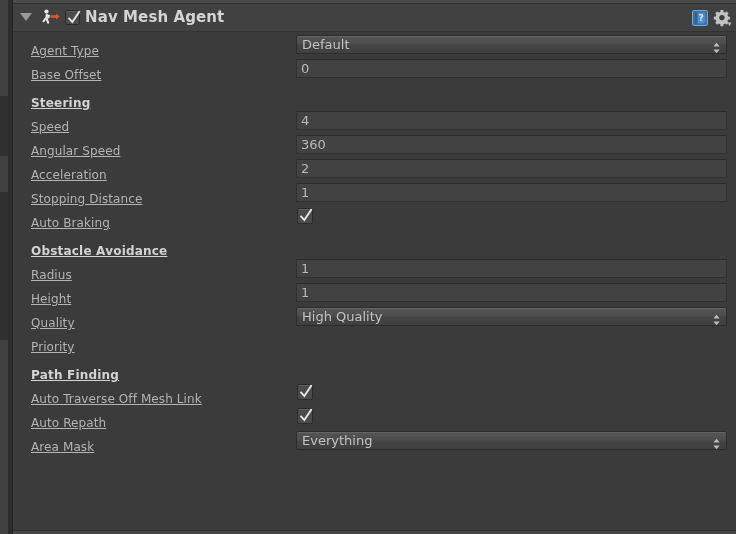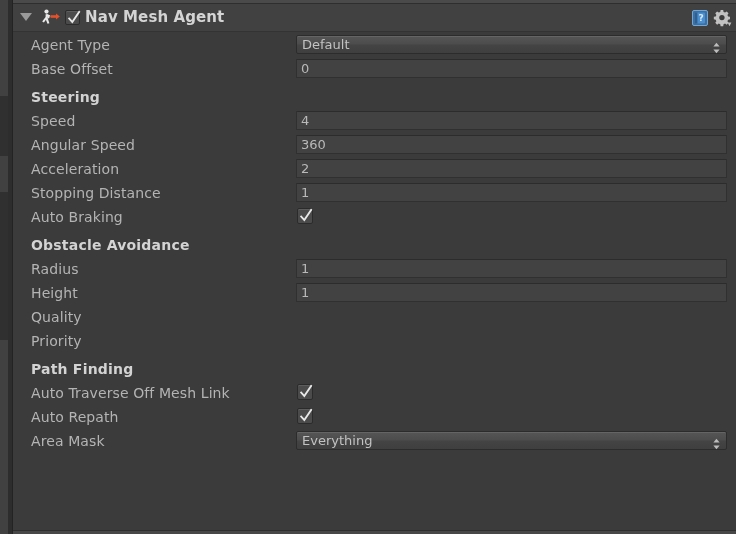--- a/index.html
+++ b/index.html
@@ -141,11 +141,12 @@
   .row-label {
     position: absolute;
     left: 18px;
-    top: 3px;
-    font-size: 14px;
+    top: 10px;
+    font-size: 12px;
     color: #b4b4b4;
     white-space: nowrap;
     letter-spacing: 0.1px;
+    text-decoration: underline;
   }
   .row-label.section {
     color: #d3d3d3;

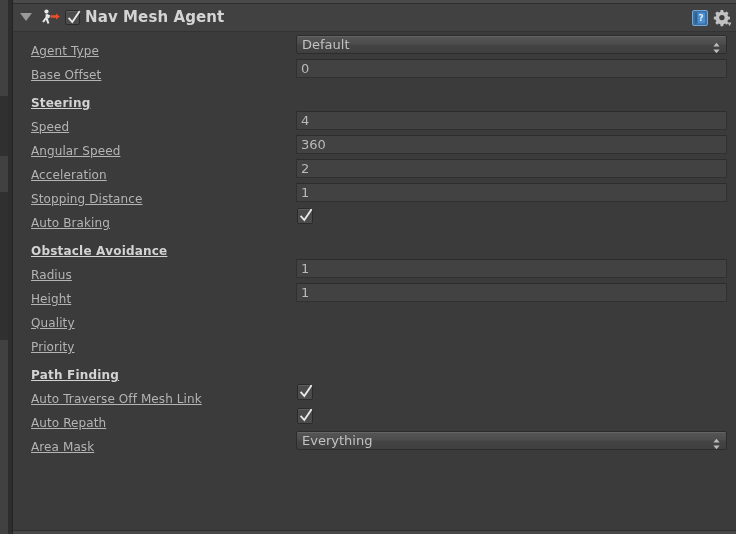--- a/index.html
+++ b/index.html
@@ -362,6 +362,13 @@
         </div>
         <div class="row" style="top: 302px; padding-left: 20px;">
           <div class="row-label">Quality</div>
+          <div class="popup">
+            <span class="val">High Quality</span>
+            <span class="updown"><svg width="9" height="12" viewBox="0 0 9 12">
+                <path d="M4.5 0.8 L7.6 4.6 L1.4 4.6 Z" fill="#bdbdbd"></path>
+                <path d="M4.5 11.2 L1.4 7.4 L7.6 7.4 Z" fill="#bdbdbd"></path>
+              </svg></span>
+          </div>
         </div>
         <div class="row" style="top: 326px;">
           <div class="row-label">Priority</div>

